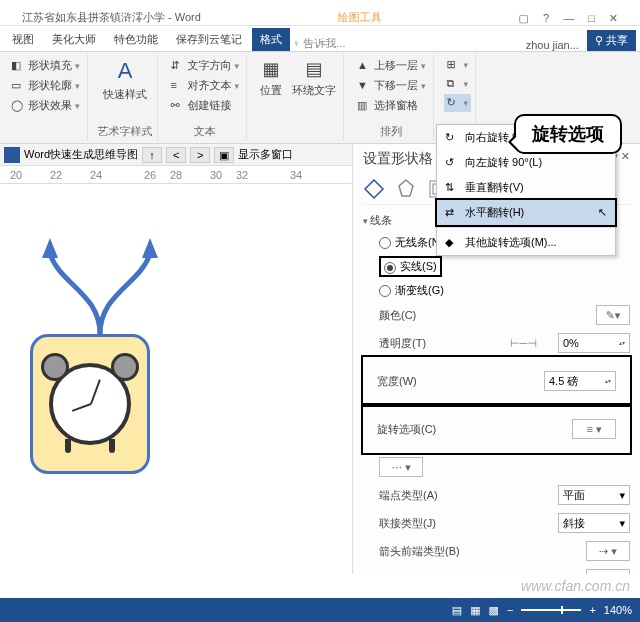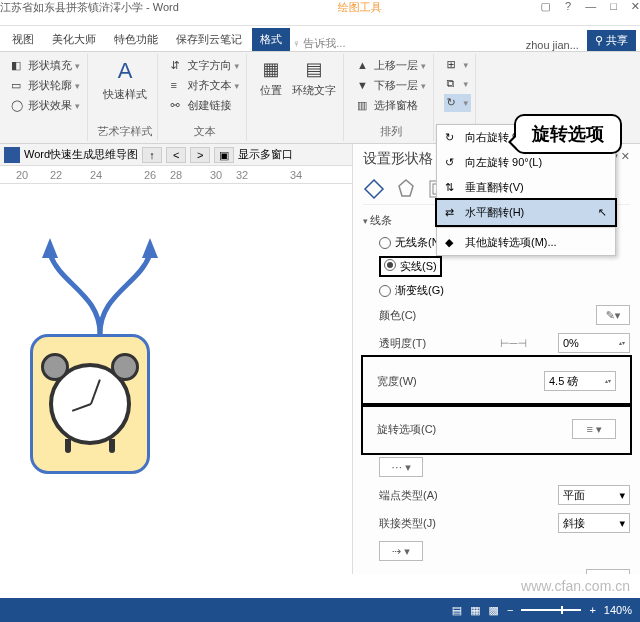--- a/index.html
+++ b/index.html
@@ -4,7 +4,7 @@
 <style>
 *{margin:0;padding:0;box-sizing:border-box;font-family:"Microsoft YaHei",sans-serif;font-size:11px}
 body{width:640px;height:622px;background:#fff;overflow:hidden;position:relative}
-.titlebar{height:26px;background:#fff;display:flex;align-items:flex-start;padding:0 0;border-bottom:1px solid #e1e1e1}
+.titlebar{height:26px;background:#fff;display:flex;align-items:flex-end;padding:0 22px;border-bottom:1px solid #e1e1e1}
 .title-text{color:#5a5a5a}
 .title-center{flex:1;text-align:center;color:#f39c3a}
 .win-btns{display:flex;gap:14px;color:#666}

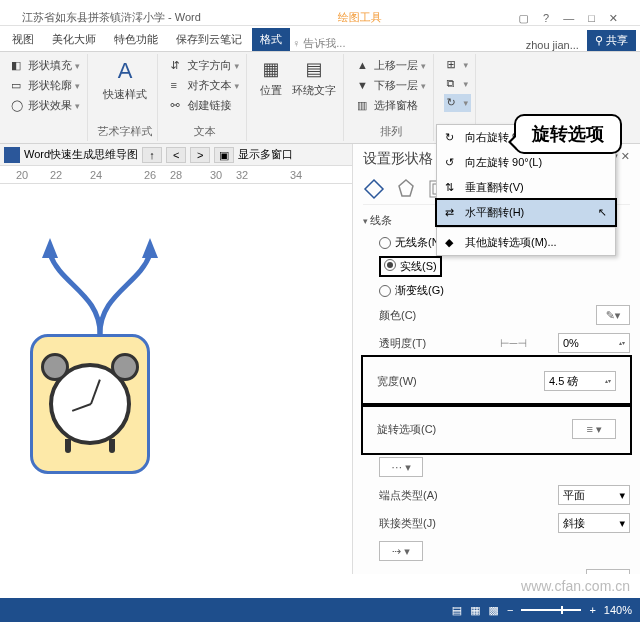--- a/index.html
+++ b/index.html
@@ -228,7 +228,7 @@
       <span>显示多窗口</span>
     </div>
     <div class="ruler">
-      <span style="left:16px">20</span>
+      <span style="left:10px">20</span>
         <span style="left:50px">22</span>
         <span style="left:90px">24</span>
         <span style="left:144px">26</span>

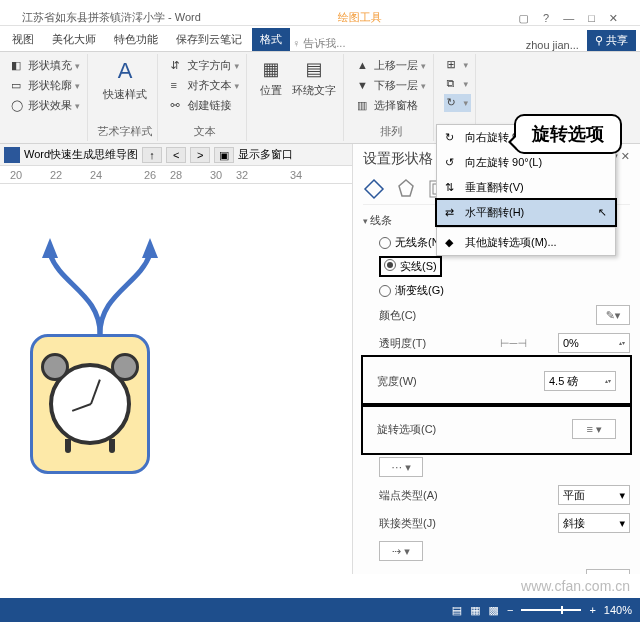--- a/index.html
+++ b/index.html
@@ -57,7 +57,7 @@
 .radio-row{display:flex;align-items:center;gap:4px;padding:3px 0 3px 16px}
 .radio{width:12px;height:12px;border:1px solid #666;border-radius:50%;display:inline-block;position:relative}
 .radio.checked::after{content:"";position:absolute;left:2px;top:2px;width:6px;height:6px;background:#444;border-radius:50%}
-.radio-box{border:2px solid #000;padding:1px 3px;display:inline-flex;align-items:flex-start;gap:4px}
+.radio-box{border:2px solid #000;padding:1px 3px;display:inline-flex;align-items:flex-end;gap:4px}
 .prop-row{display:flex;align-items:center;padding:4px 0 4px 16px;gap:18px}
 .prop-label{flex:1;color:#444}
 .prop-val{width:72px;height:20px;border:1px solid #bbb;background:#fff;display:flex;align-items:center;padding:0 4px;justify-content:space-between}

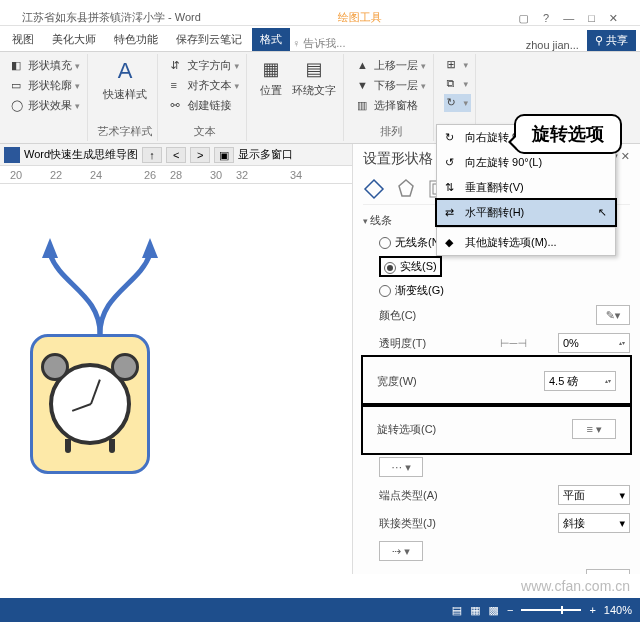--- a/index.html
+++ b/index.html
@@ -58,7 +58,7 @@
 .radio{width:12px;height:12px;border:1px solid #666;border-radius:50%;display:inline-block;position:relative}
 .radio.checked::after{content:"";position:absolute;left:2px;top:2px;width:6px;height:6px;background:#444;border-radius:50%}
 .radio-box{border:2px solid #000;padding:1px 3px;display:inline-flex;align-items:flex-end;gap:4px}
-.prop-row{display:flex;align-items:center;padding:4px 0 4px 16px;gap:18px}
+.prop-row{display:flex;align-items:center;padding:4px 0 4px 16px;gap:8px}
 .prop-label{flex:1;color:#444}
 .prop-val{width:72px;height:20px;border:1px solid #bbb;background:#fff;display:flex;align-items:center;padding:0 4px;justify-content:space-between}
 .prop-dd{width:20px;height:20px;border:1px solid #bbb;background:#fff;text-align:center;line-height:18px;cursor:pointer;color:#666}

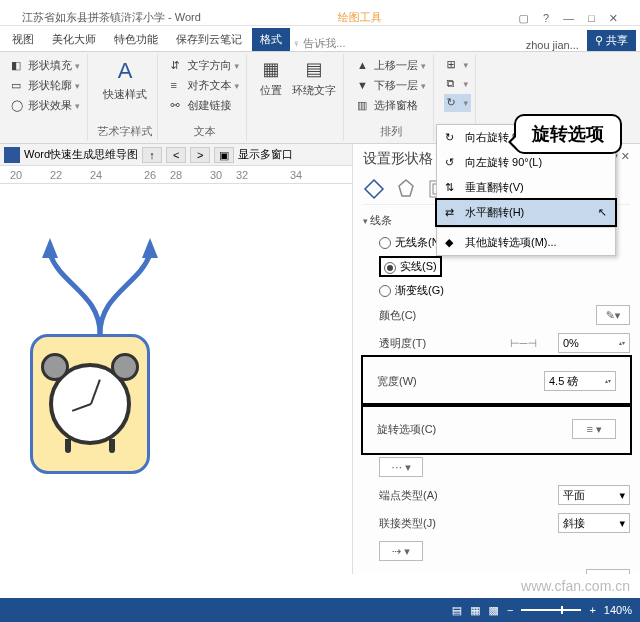--- a/index.html
+++ b/index.html
@@ -329,6 +329,7 @@
         </span>
       </div>
     <div class="prop-row">
+        <span class="prop-label">箭头前端类型(B)</span>
         <span class="prop-dd" style="width:44px">⇢ ▾</span>
       </div>
     <div class="prop-row">

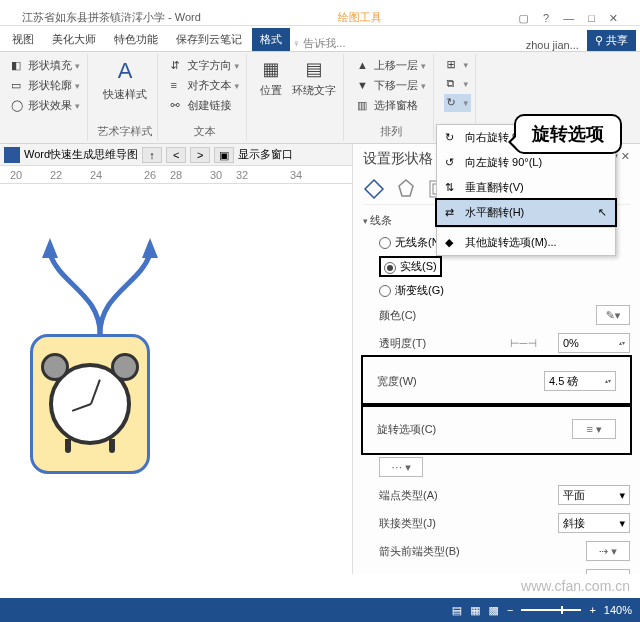--- a/index.html
+++ b/index.html
@@ -66,7 +66,7 @@
 .boxed{outline:2px solid #000;padding:14px}
 .statusbar{position:absolute;bottom:0;left:0;right:0;height:24px;background:#1e4e8c;display:flex;align-items:center;padding:0 8px;color:#fff;gap:10px}
 .sb-right{margin-left:auto;display:flex;gap:8px;align-items:center}
-.watermark{position:absolute;right:10px;bottom:28px;color:#bbb;font-size:14px;z-index:5}
+.watermark{position:absolute;right:10px;bottom:28px;color:#bbb;font-size:14px;font-style:italic;z-index:5}
 </style>
 </head>
 <body>

